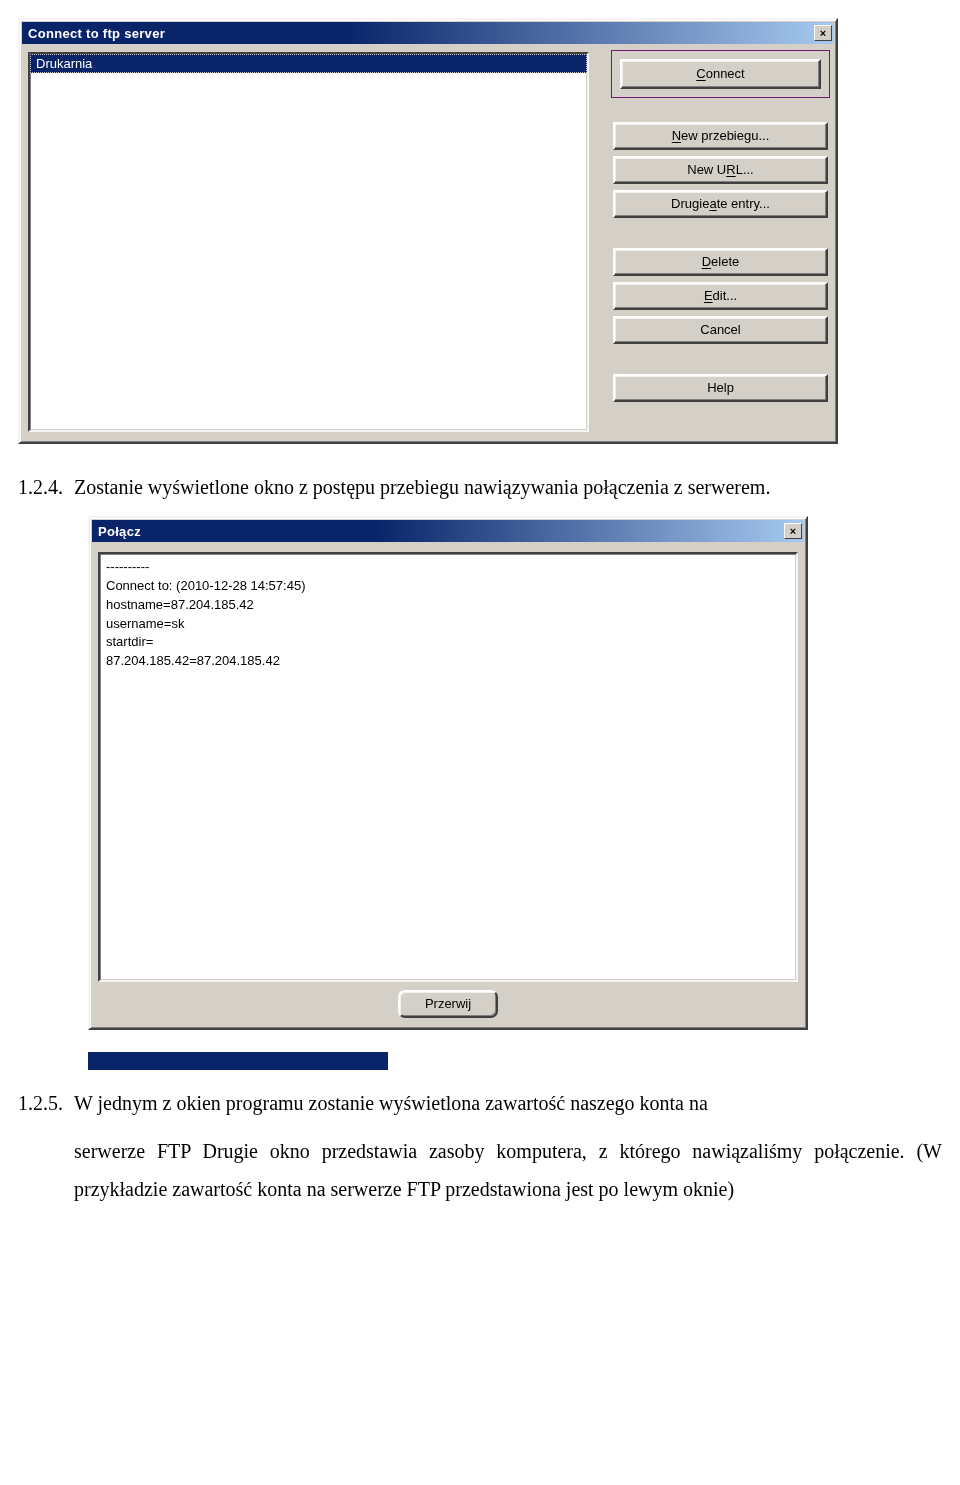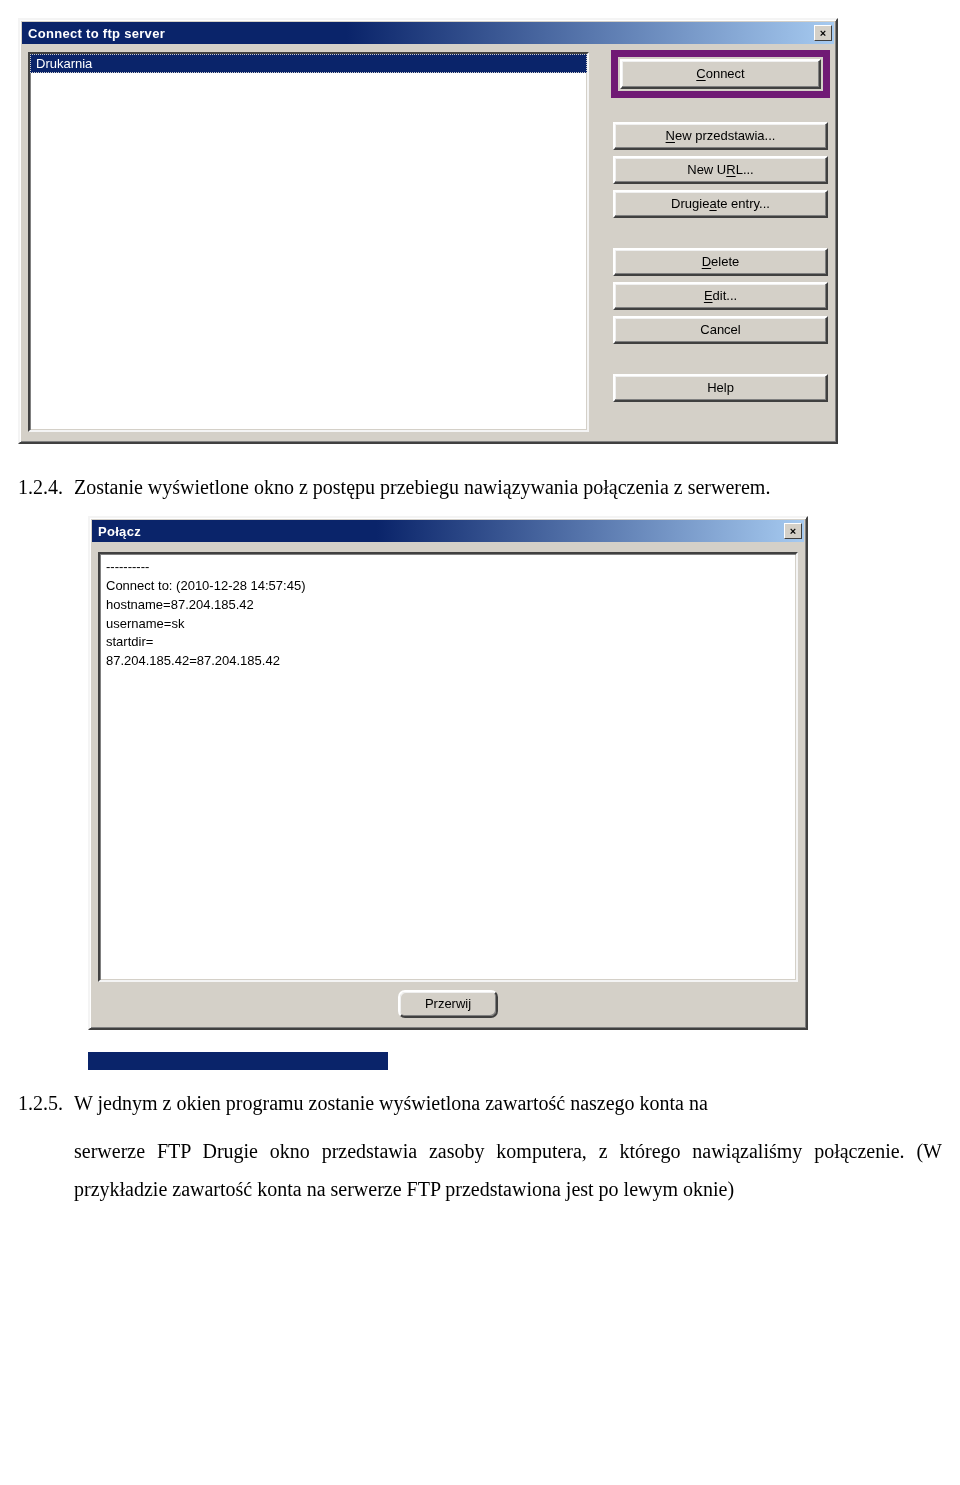--- a/index.html
+++ b/index.html
@@ -102,8 +102,8 @@
   }
   .btn.mid { width: 100px; margin: 0 auto; border-radius: 7px; }
   .btn-hl {
-    border: 7px solid #701a75;
-    padding: 2px;
+    border: 1px solid #701a75;
+    padding: 8px;
     margin: -2px -2px 4px -2px;
   }
   .btn-hl .btn { height: 30px; line-height: 26px; }

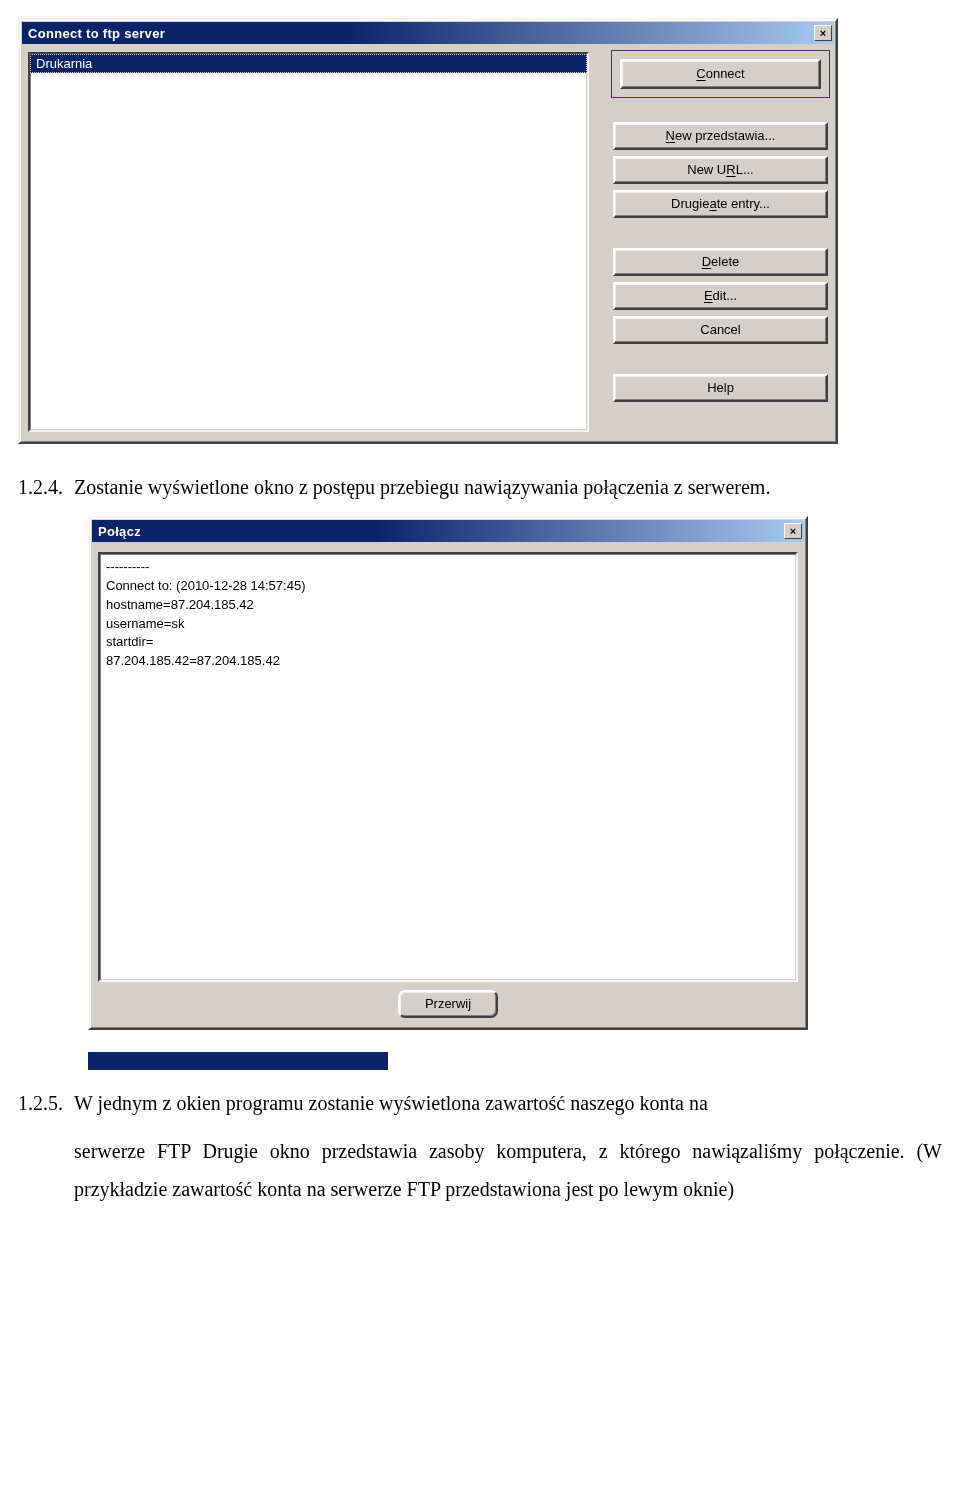--- a/index.html
+++ b/index.html
@@ -160,7 +160,7 @@
           <div class="btn"><span></span><span class="ul">C</span><span>onnect</span></div>
         </div>
         <div class="spacer-sm"></div>
-        <div class="btn"><span></span><span class="ul">N</span><span>ew przedstawia...</span></div>
+        <div class="btn"><span></span><span class="ul">N</span><span>ew przebiegu...</span></div>
         <div class="btn"><span>New U</span><span class="ul">R</span><span>L...</span></div>
         <div class="btn"><span>Drugie</span><span class="ul">a</span><span>te entry...</span></div>
         <div class="spacer-lg"></div>

